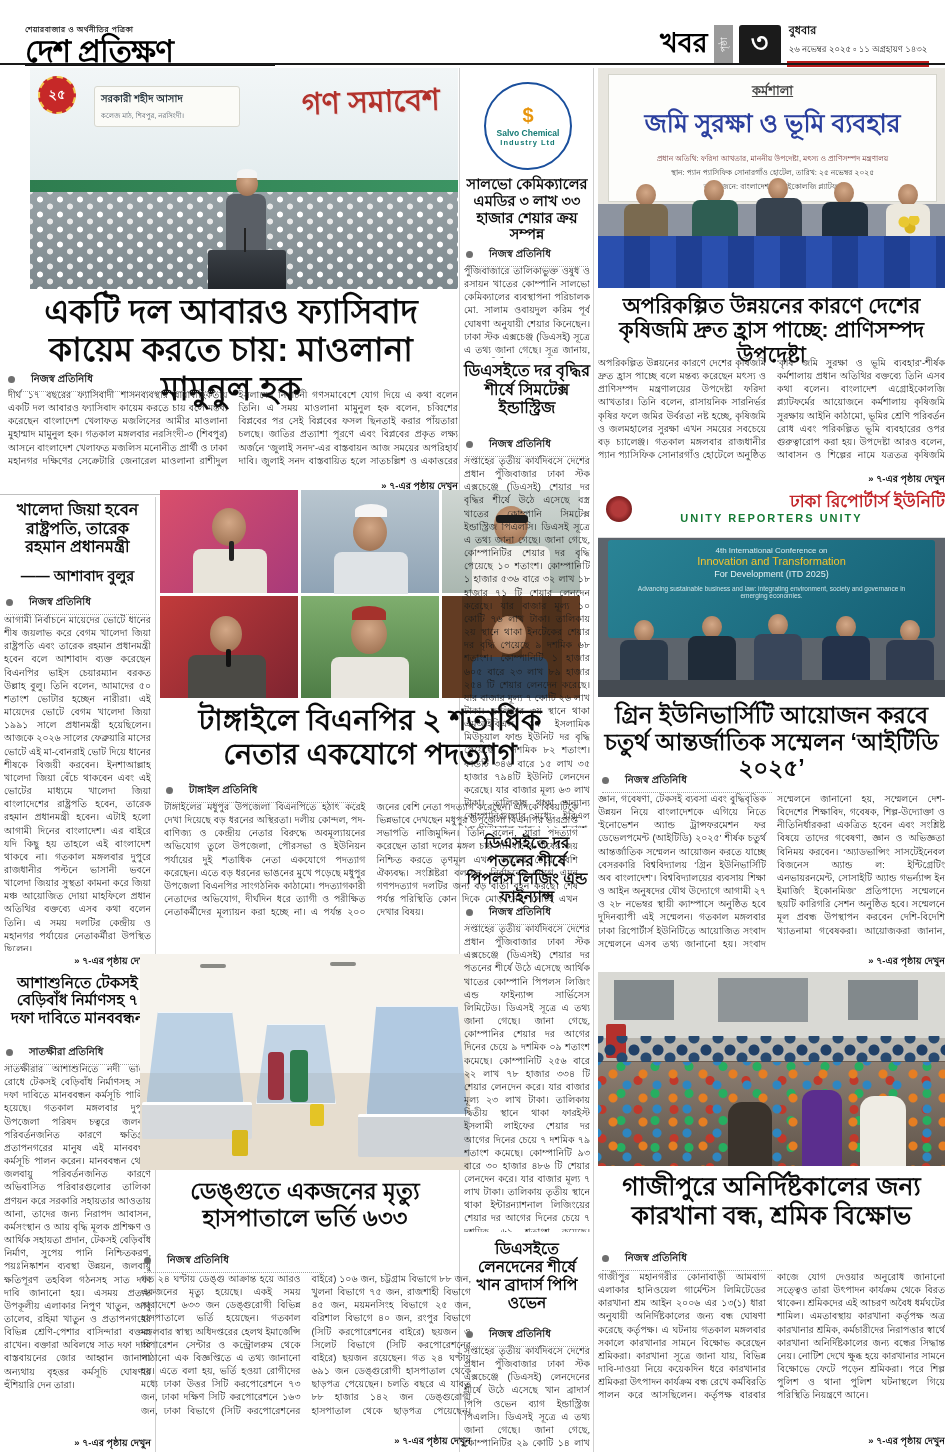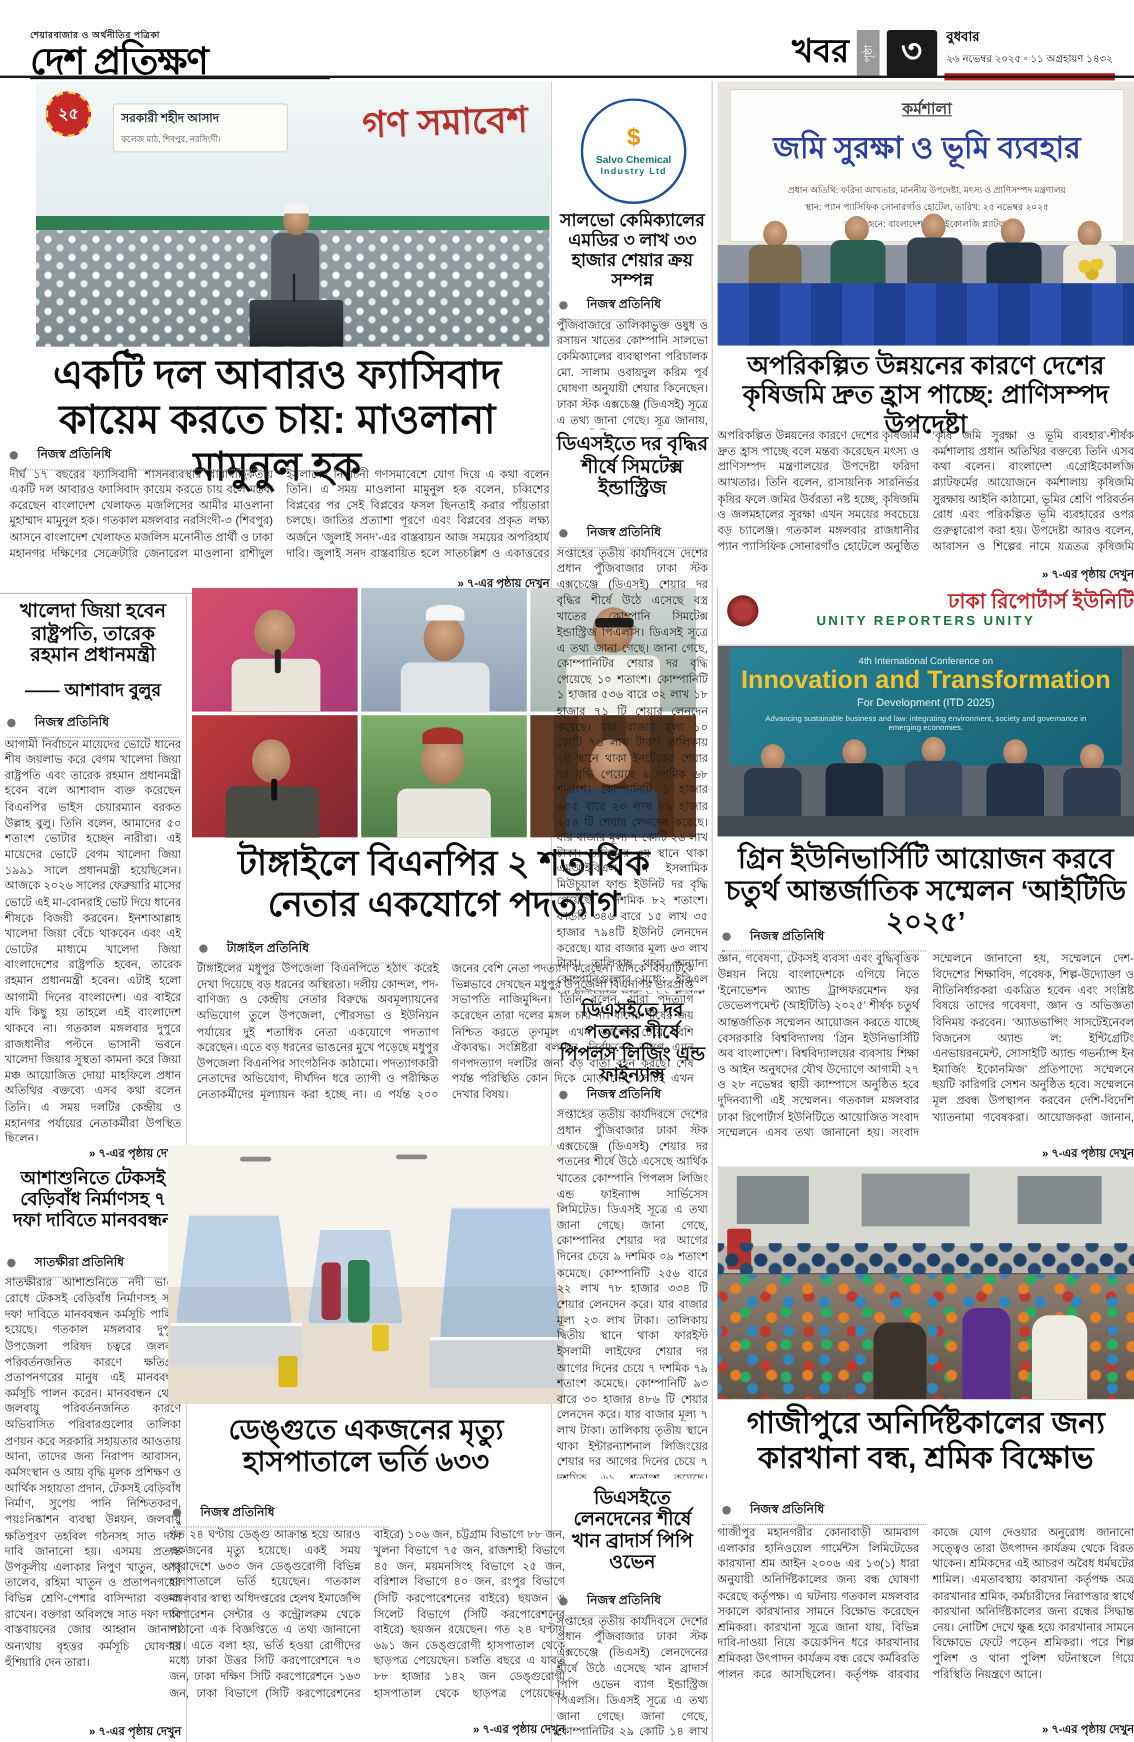--- a/index.html
+++ b/index.html
@@ -243,7 +243,7 @@
     </div>
     <div class="abs" style="left:10px;top:50px;width:327px;height:92px;background:linear-gradient(135deg,#2a8496,#155f74);border-radius:3px;text-align:center;padding-top:6px;">
       <div style="font-size:8px;color:#d8ecef;">4th International Conference on</div>
-      <div style="font-size:21px;font-weight:700;color:#f2c430;line-height:1.1;">Innovation and Transformation</div>
+      <div style="font-size:11px;font-weight:400;color:#f2c430;line-height:1.1;">Innovation and Transformation</div>
       <div style="font-size:9px;color:#e6f2f4;margin-top:2px;">For Development (ITD 2025)</div>
       <div style="font-size:6.5px;color:#cfe6ea;margin-top:6px;padding:0 22px;">Advancing sustainable business and law: integrating environment, society and governance in emerging economies.</div>
     </div>

